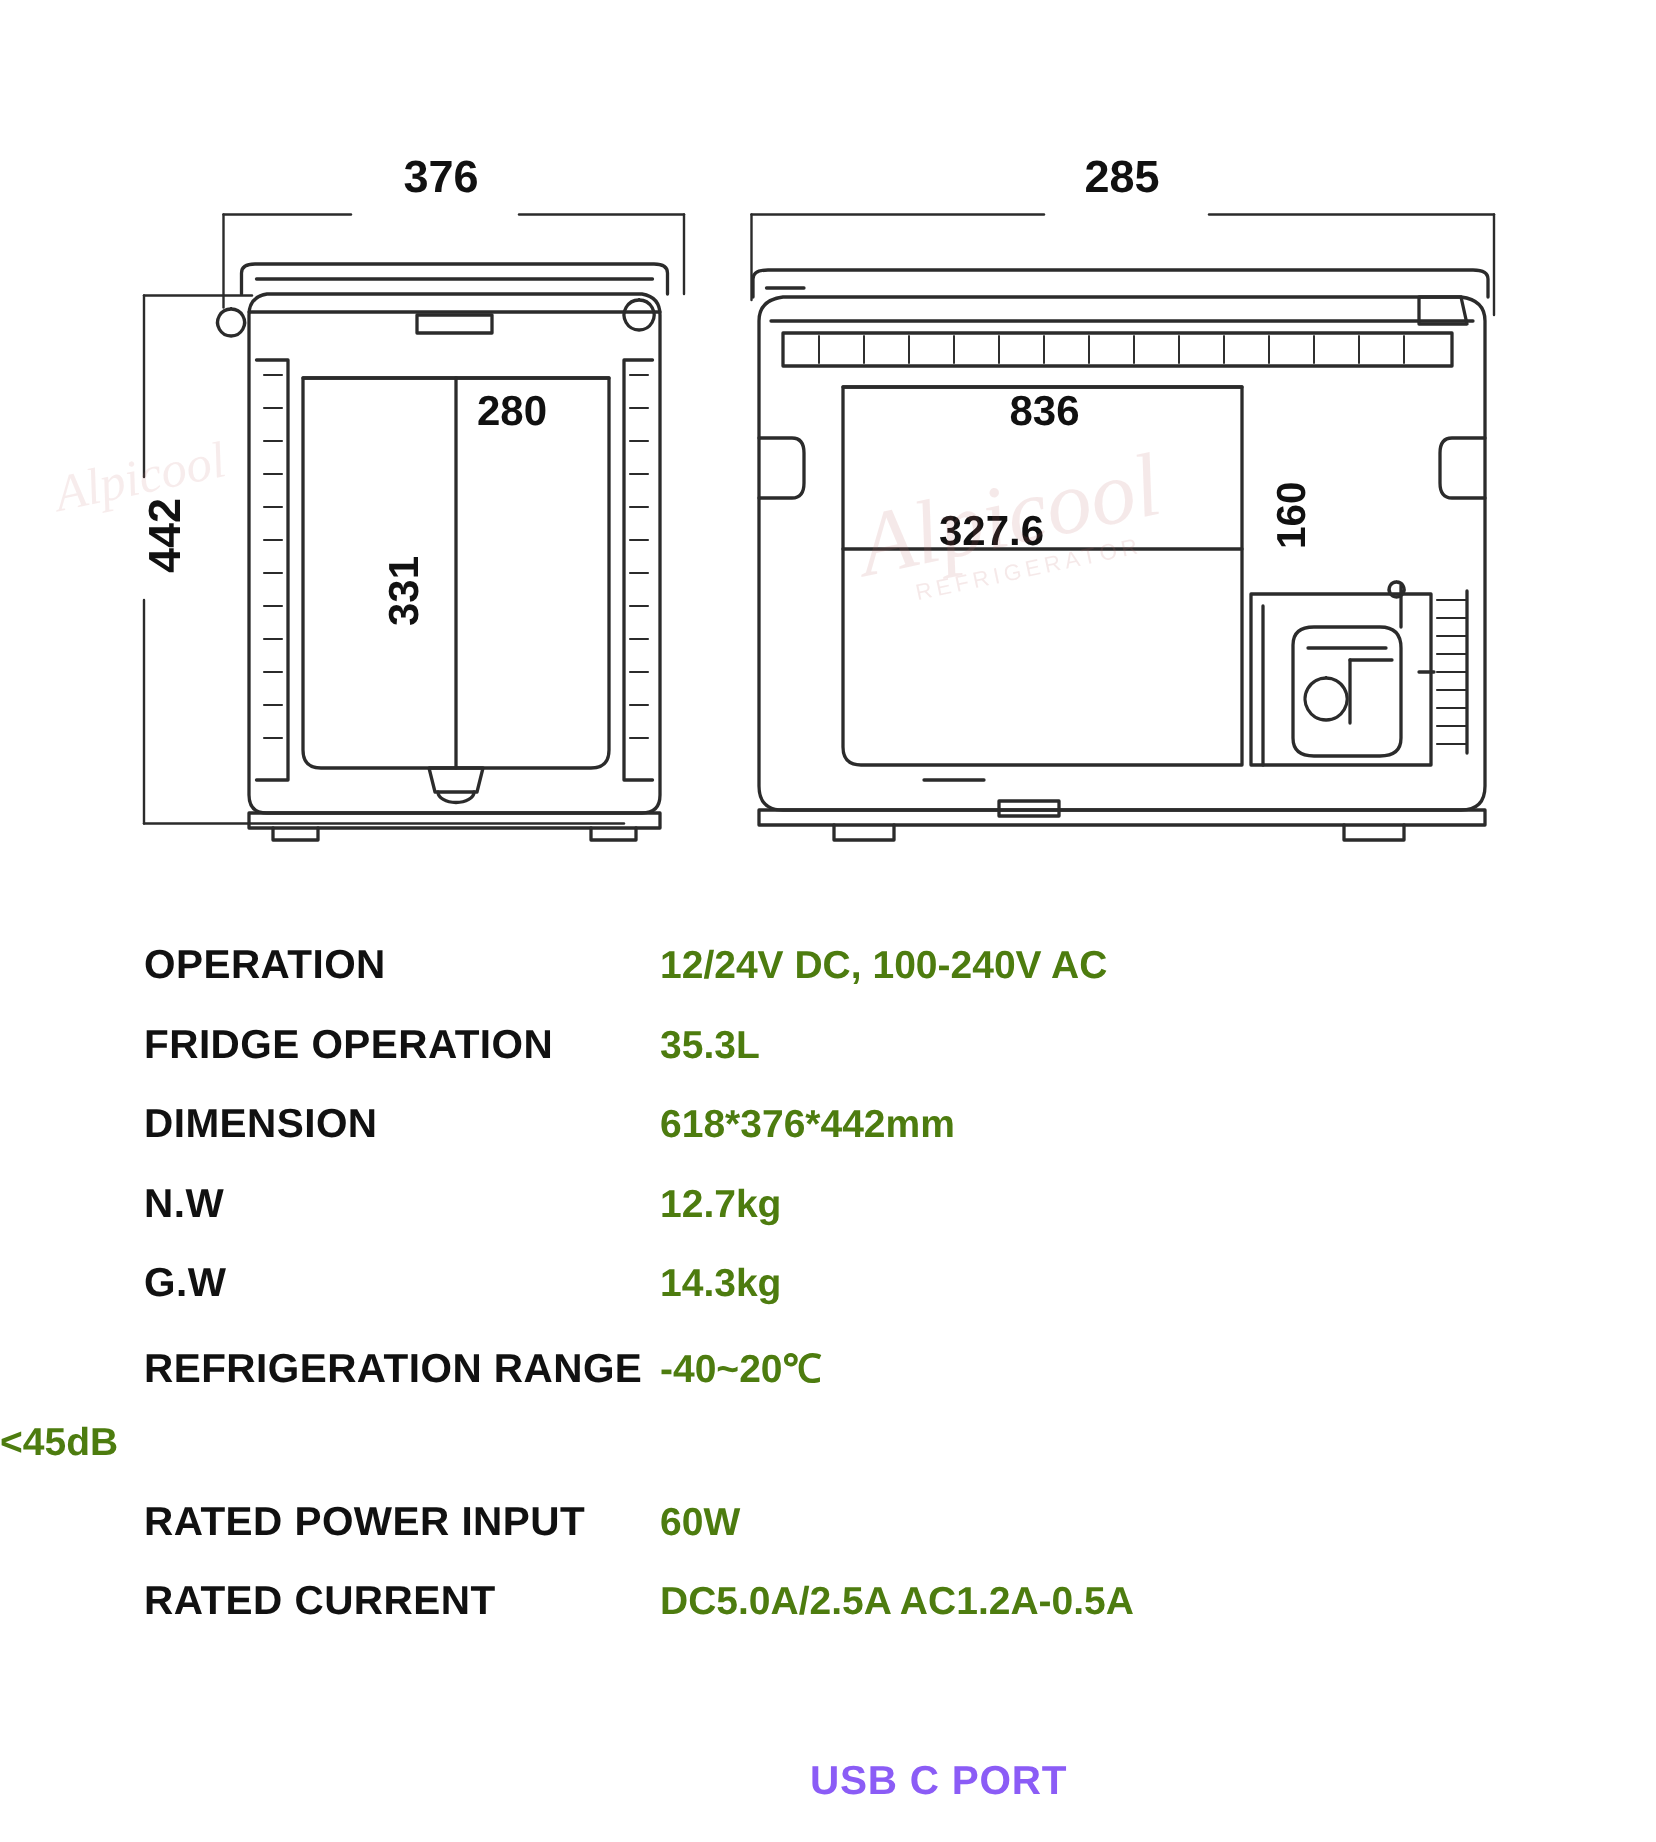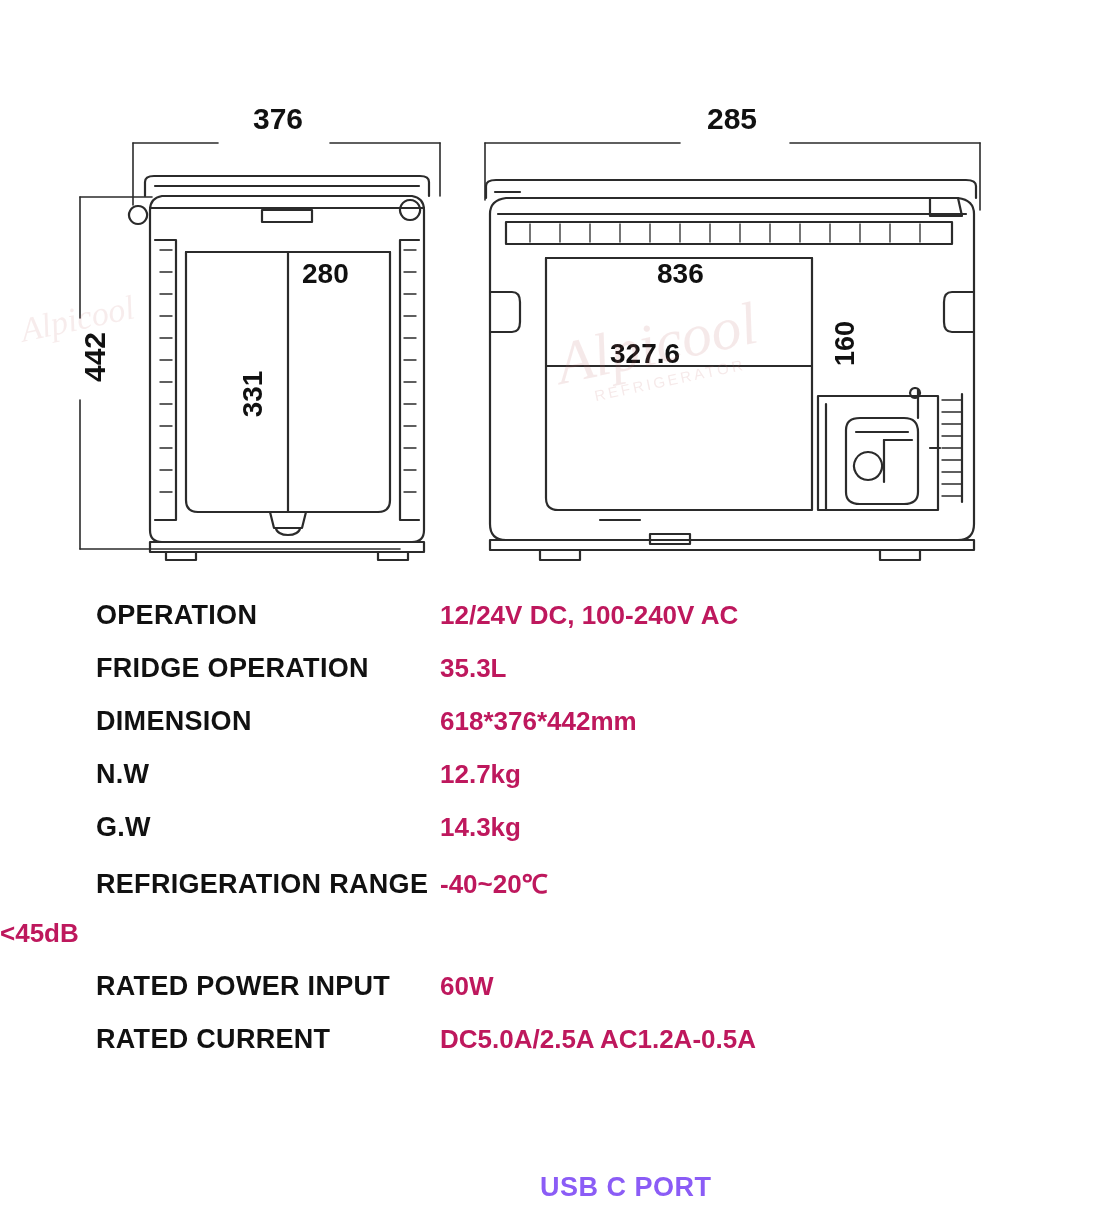--- a/index.html
+++ b/index.html
@@ -19,7 +19,7 @@
   
   #drawing-area {
     position: absolute;
-    left: 0;
+    left: 16px;
     top: 0;
     width: 952px;
     height: 620px;

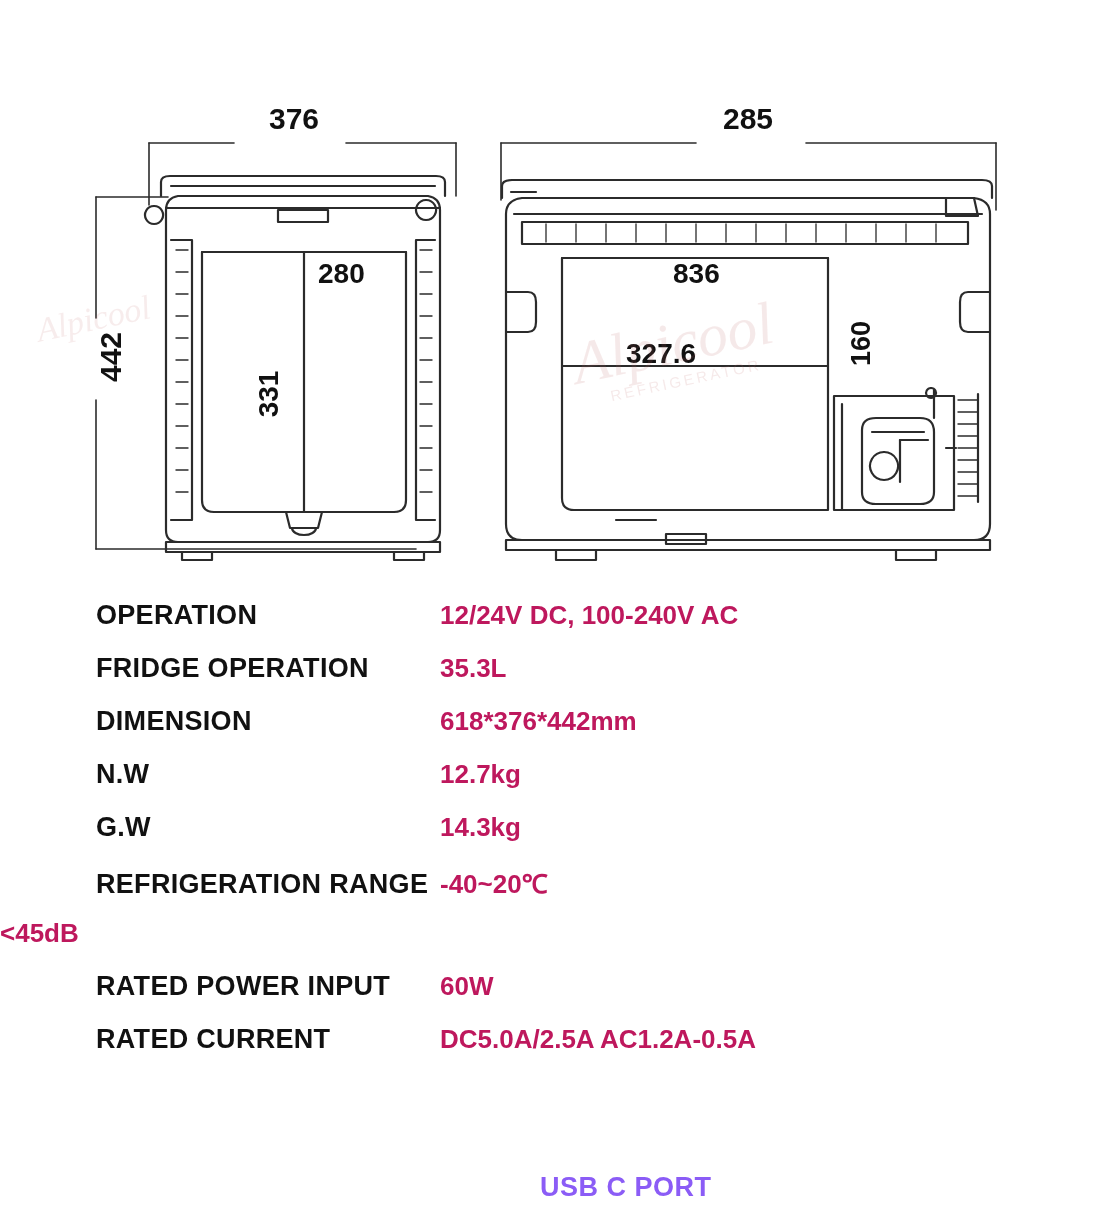--- a/index.html
+++ b/index.html
@@ -46,7 +46,7 @@
   #spec-table {
     position: absolute;
     left: 0;
-    top: 600px;
+    top: 628px;
     width: 1104px;
   }
   .spec-row {

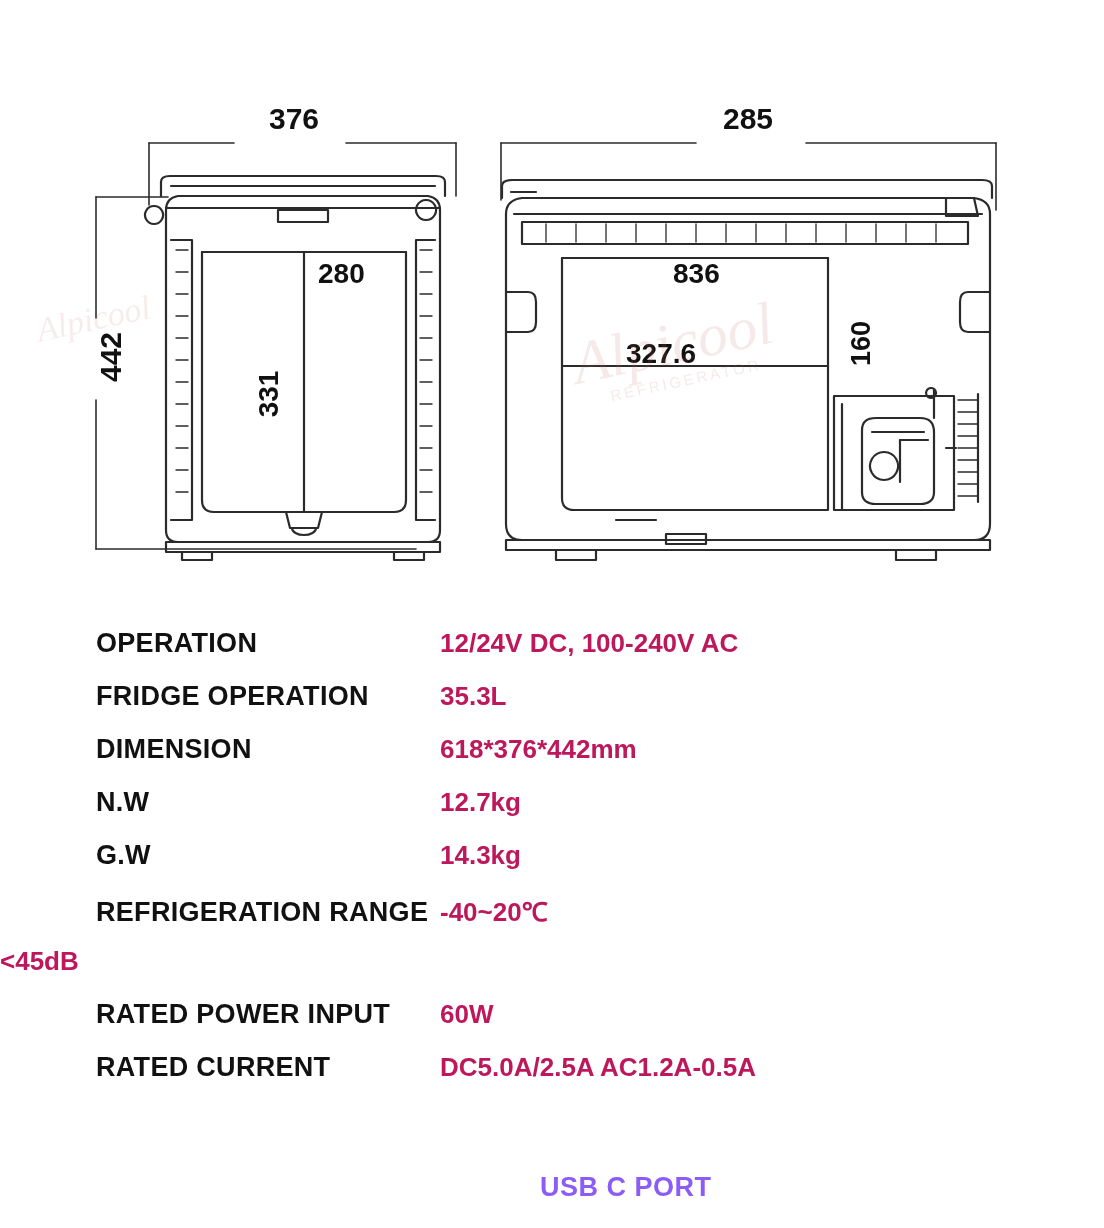--- a/index.html
+++ b/index.html
@@ -66,7 +66,7 @@
   .spec-value {
     font-size: 26px;
     font-weight: 600;
-    color: #be185d;
+    color: #4d7c0f;
   }
   #usb-note {
     position: absolute;

